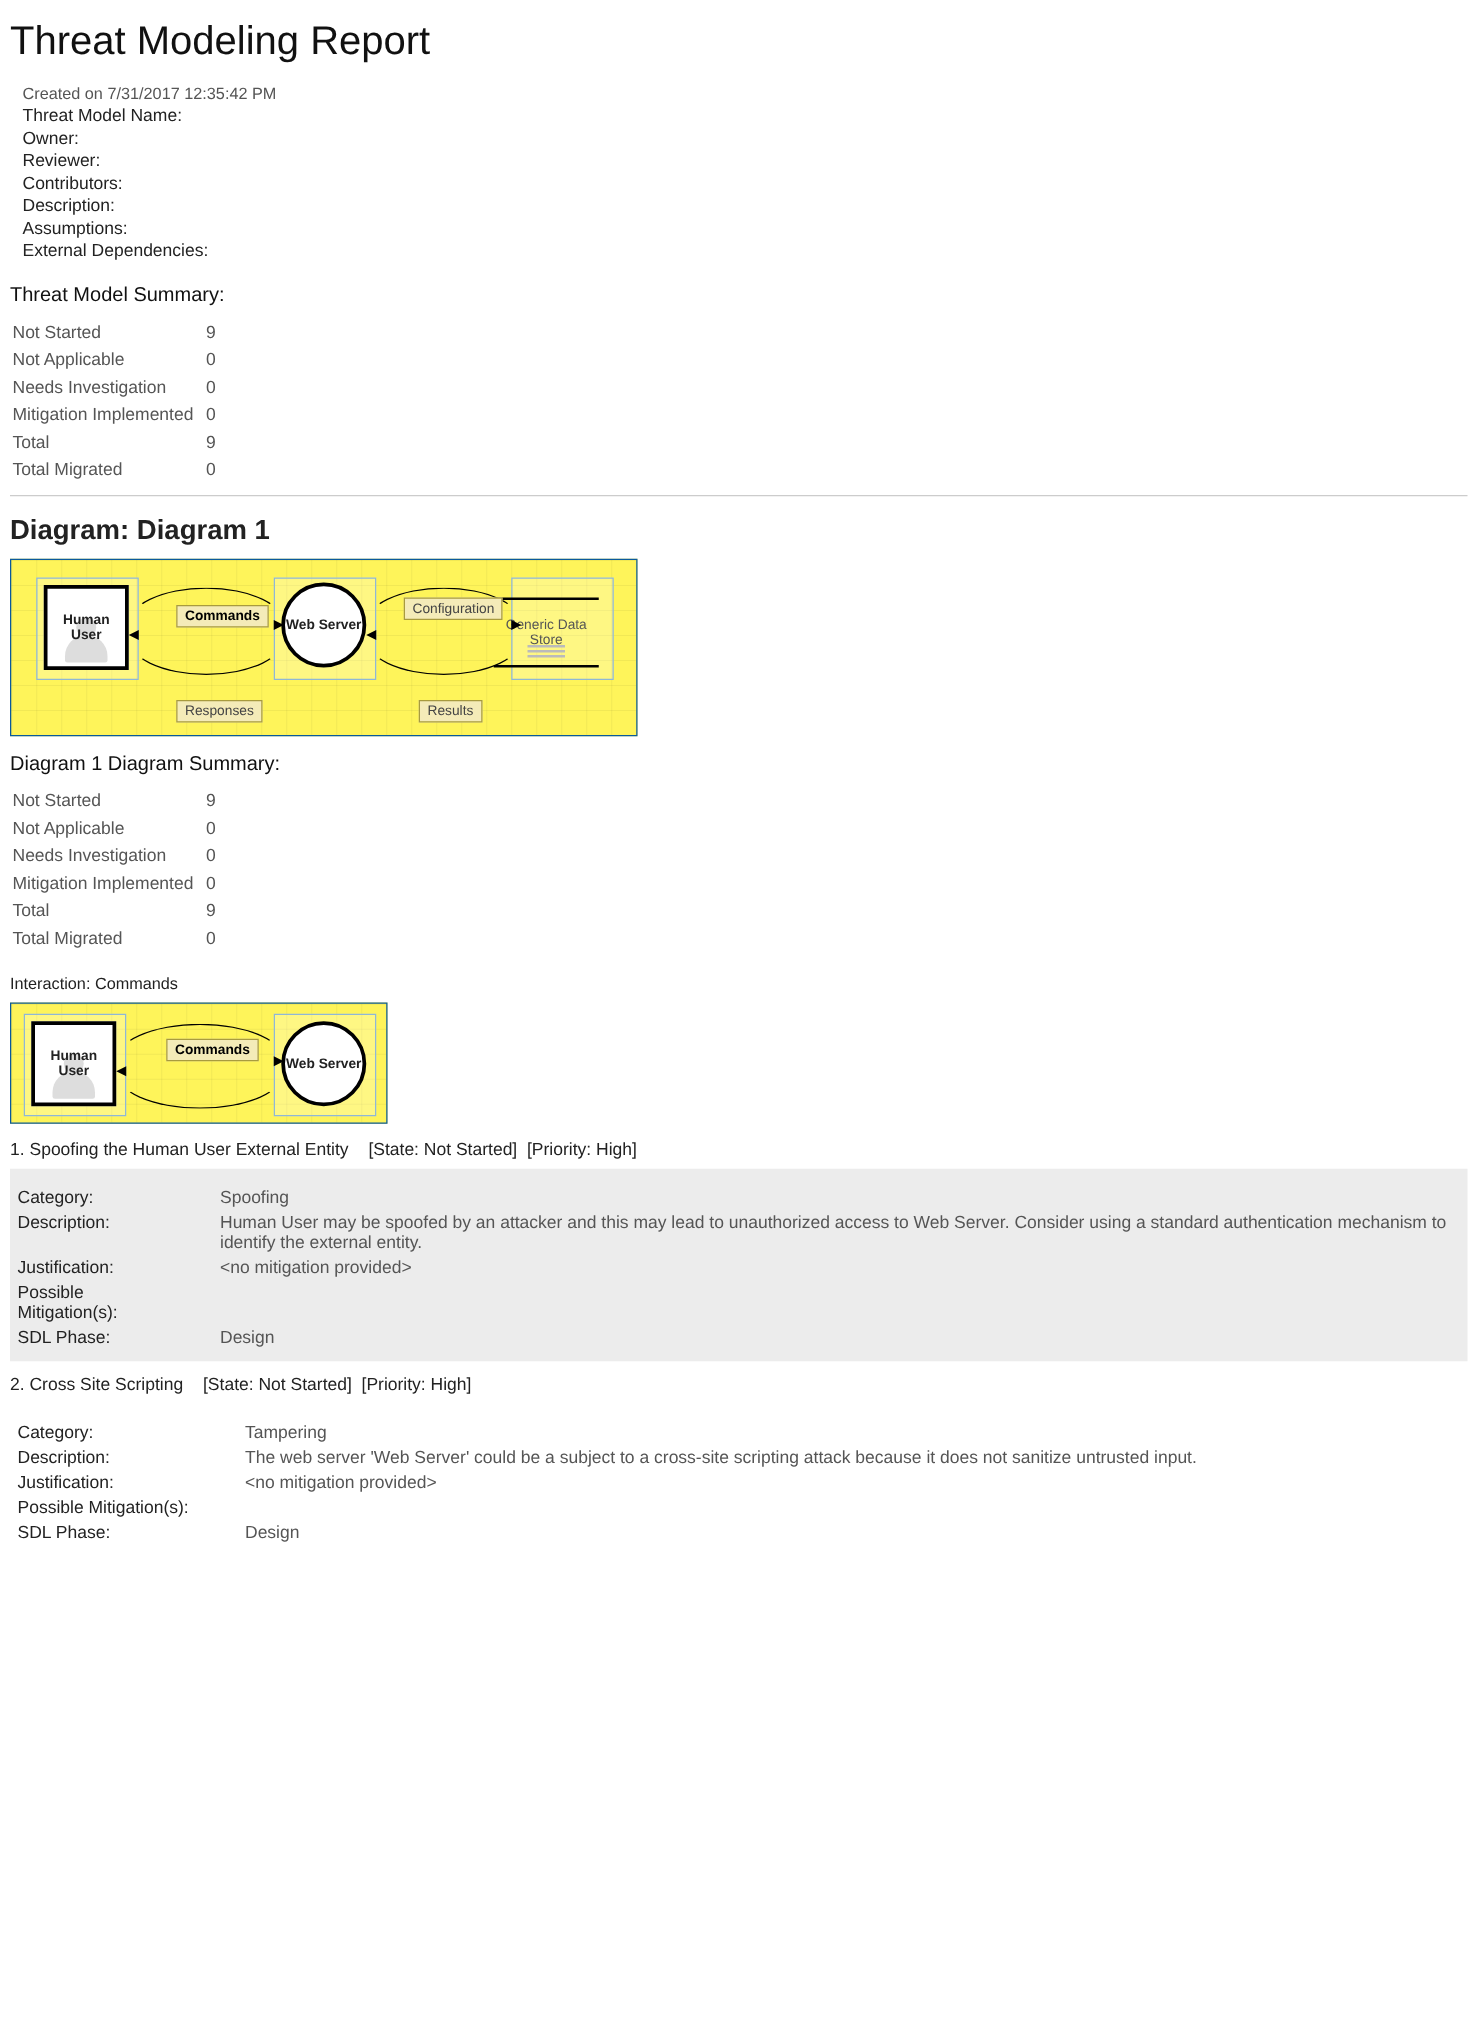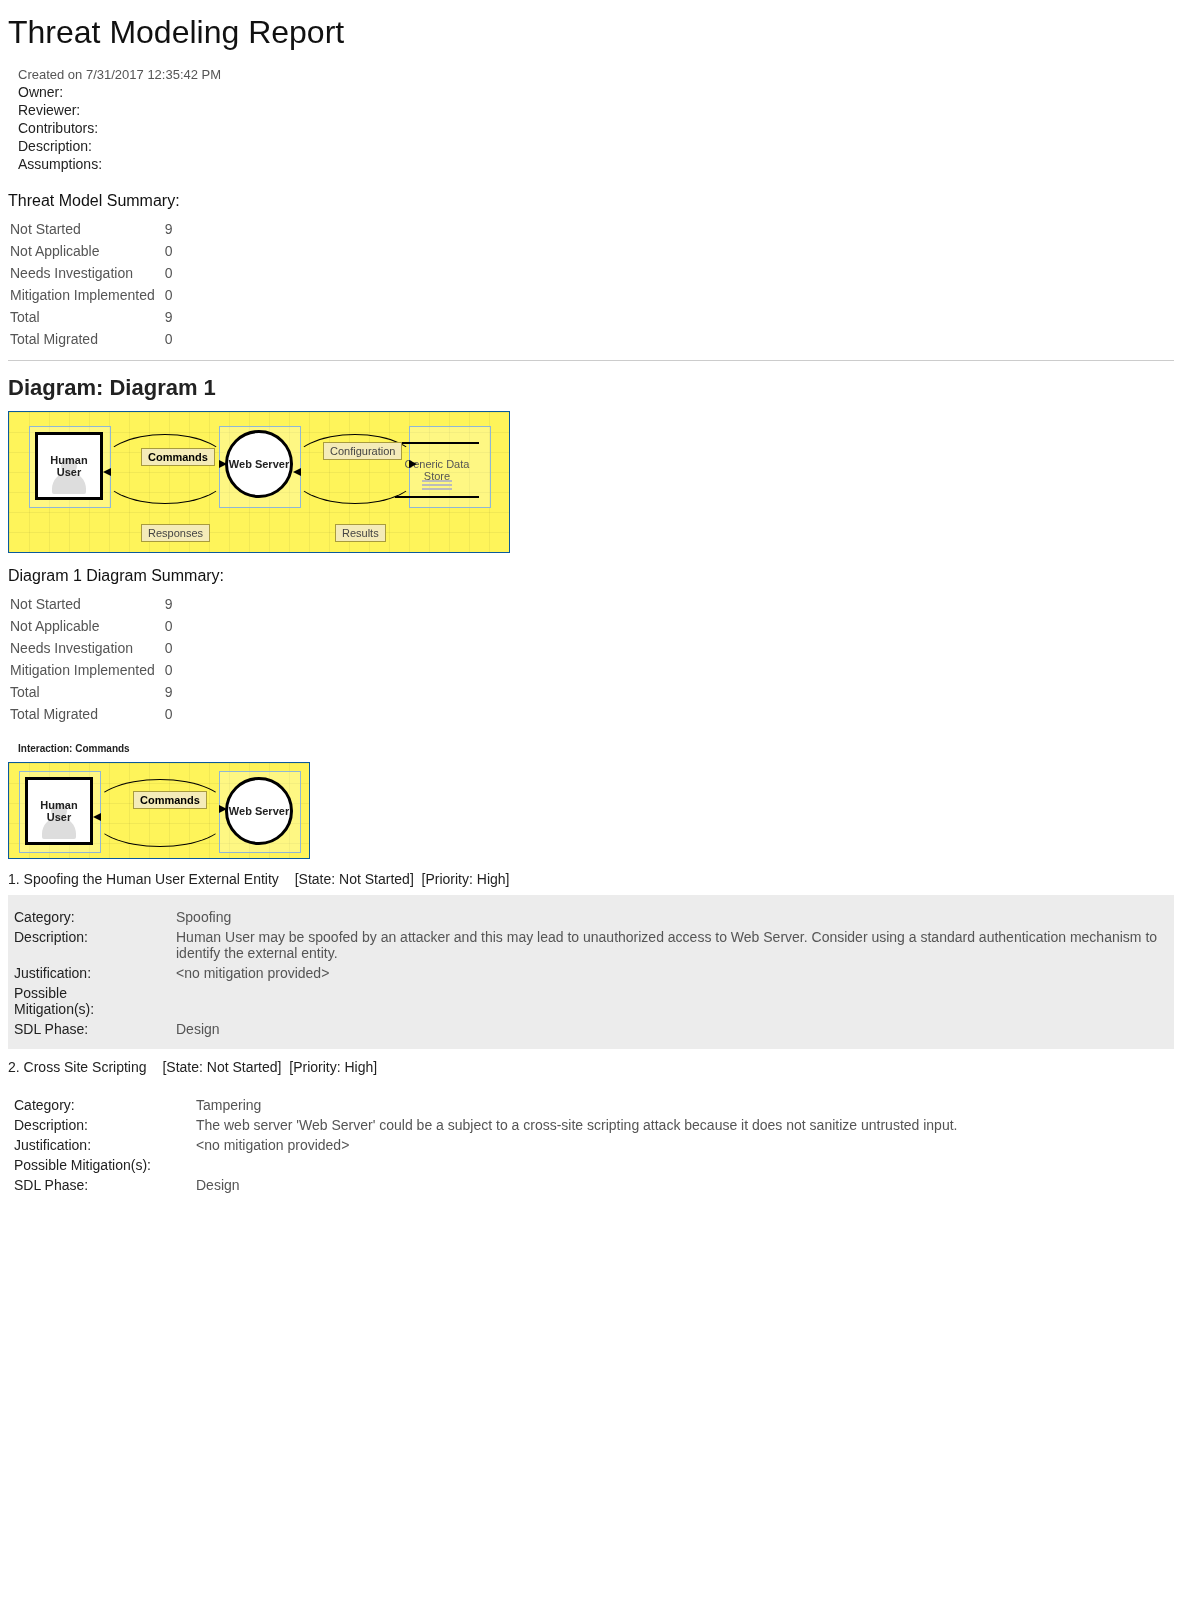--- a/index.html
+++ b/index.html
@@ -179,6 +179,7 @@
 <h1 class="title">Threat Modeling Report</h1>
 <div class="created">Created on 7/31/2017 12:35:42 PM</div>
 <div class="meta-list">
+  <div>Threat Model Name:</div>
   <div>Owner:</div>
   <div>Reviewer:</div>
   <div>Contributors:</div>

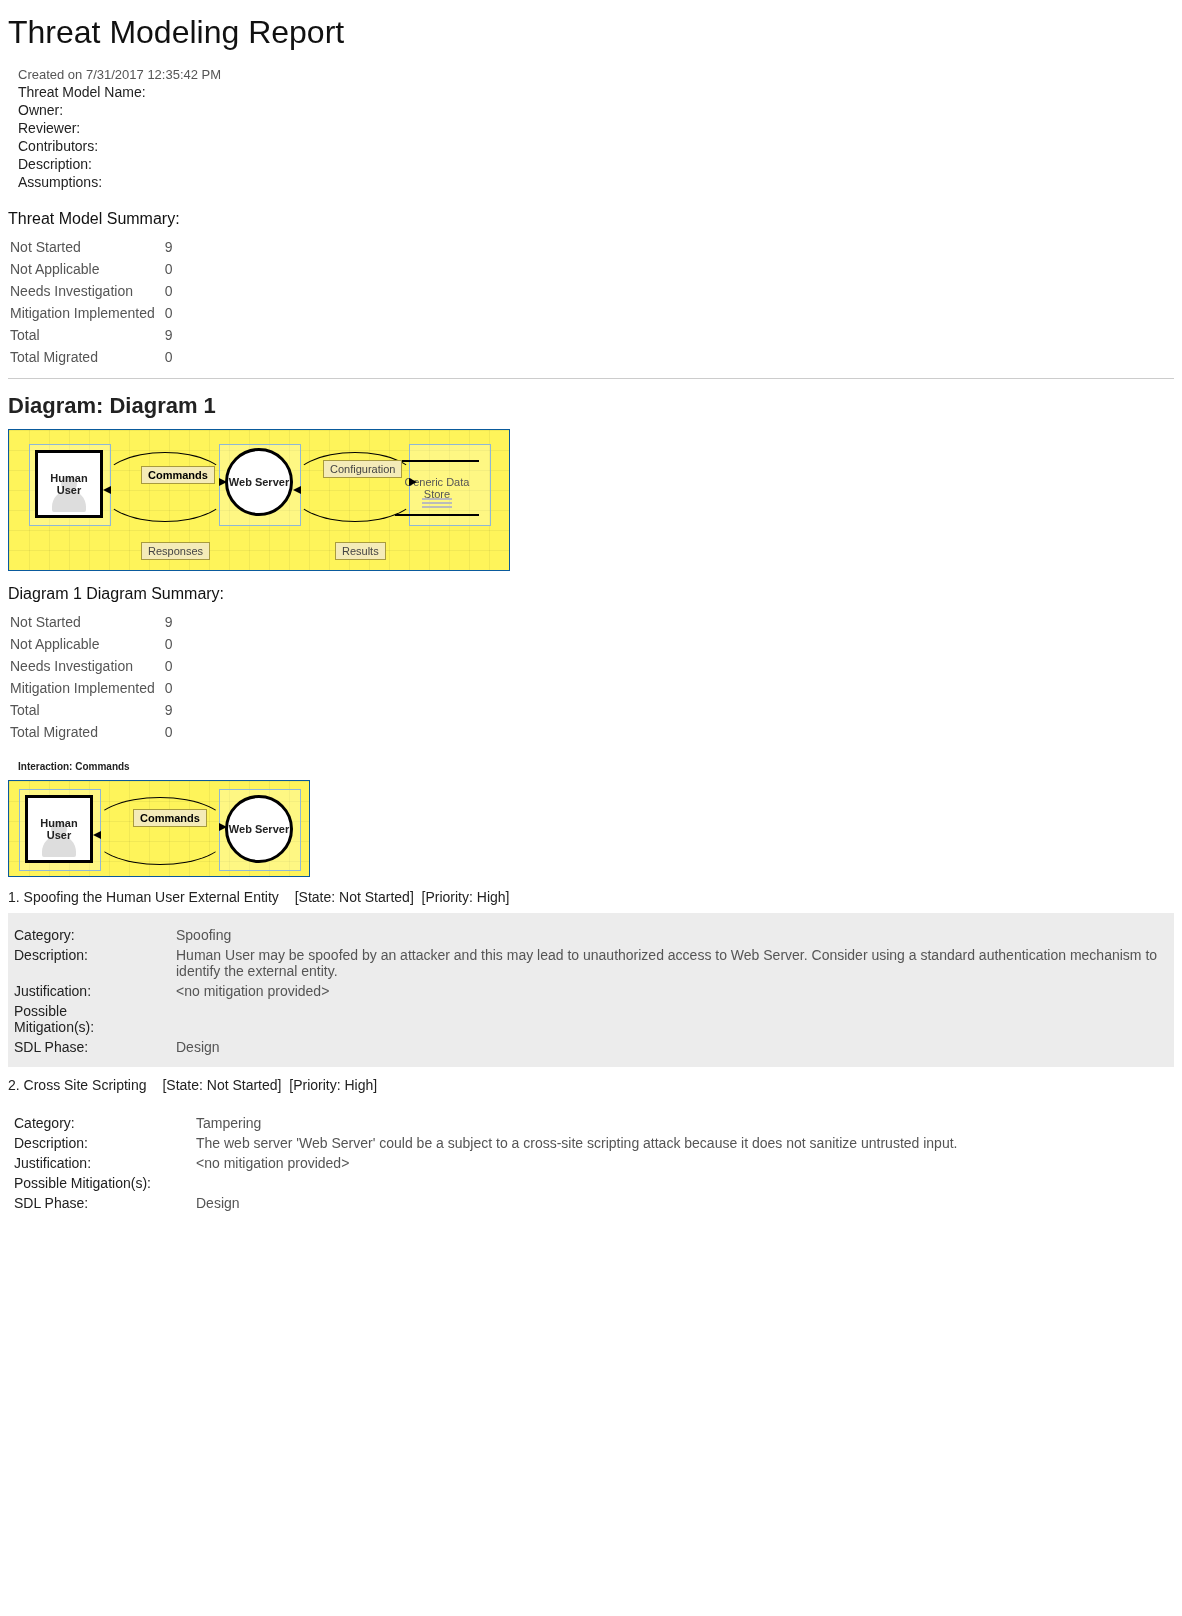--- a/index.html
+++ b/index.html
@@ -185,6 +185,7 @@
   <div>Contributors:</div>
   <div>Description:</div>
   <div>Assumptions:</div>
+  <div>External Dependencies:</div>
 </div>
 
 <h2 class="subhead">Threat Model Summary:</h2>

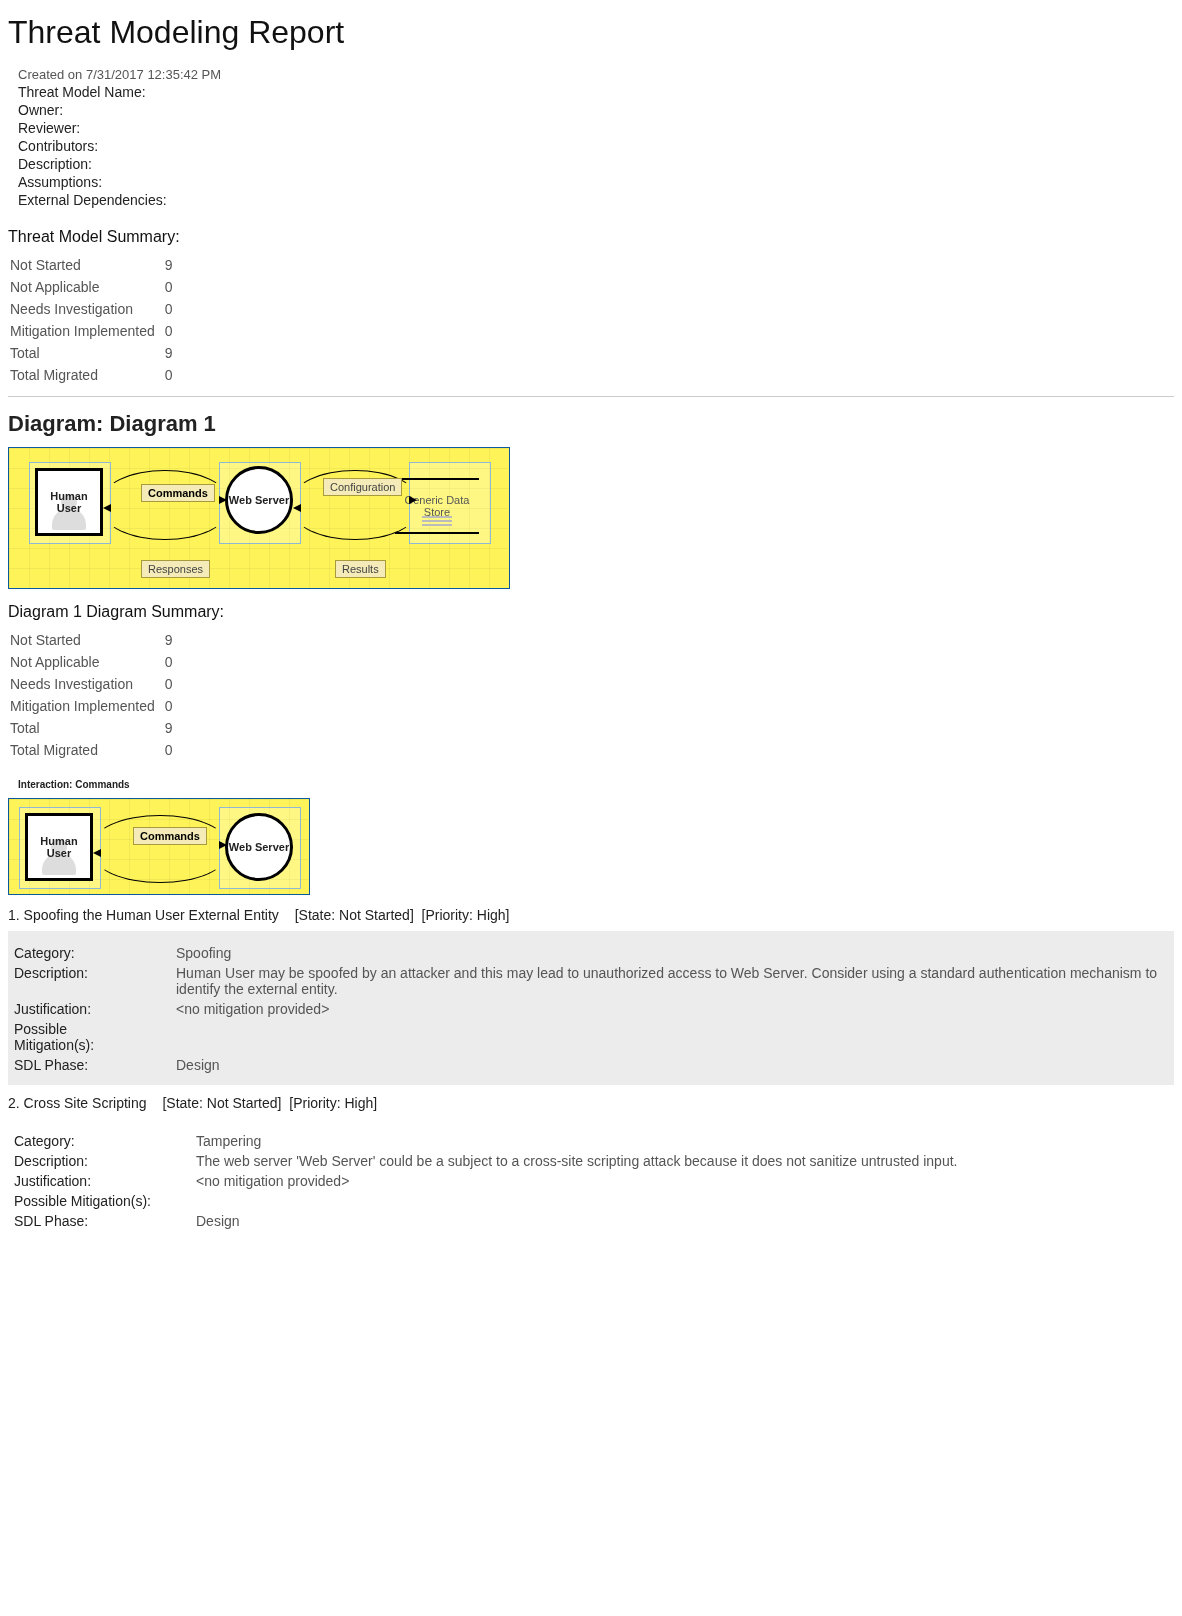--- a/index.html
+++ b/index.html
@@ -154,9 +154,9 @@
   }
   .store-lines span { display:block; height:2px; background:#bbb; margin:2px 0;}
   h3.interaction {
-    font-size: 10px;
-    font-weight: 700;
-    margin: 18px 0 8px 10px;
+    font-size: 13px;
+    font-weight: 400;
+    margin: 18px 0 8px 0;
   }
   .threat-head {
     font-size: 14px;

